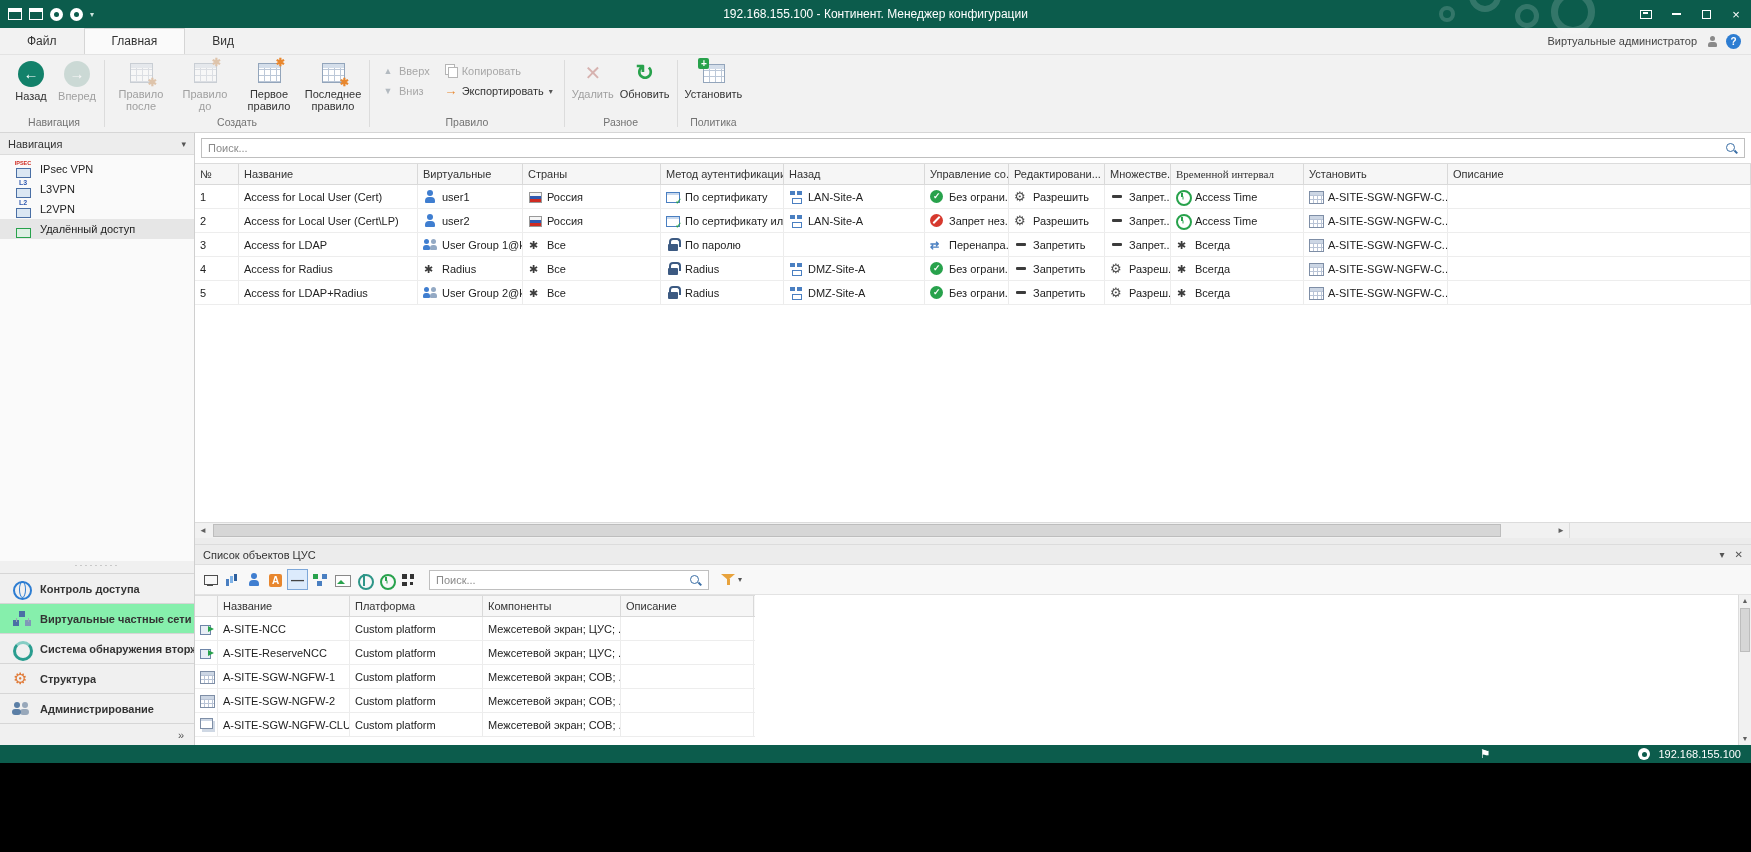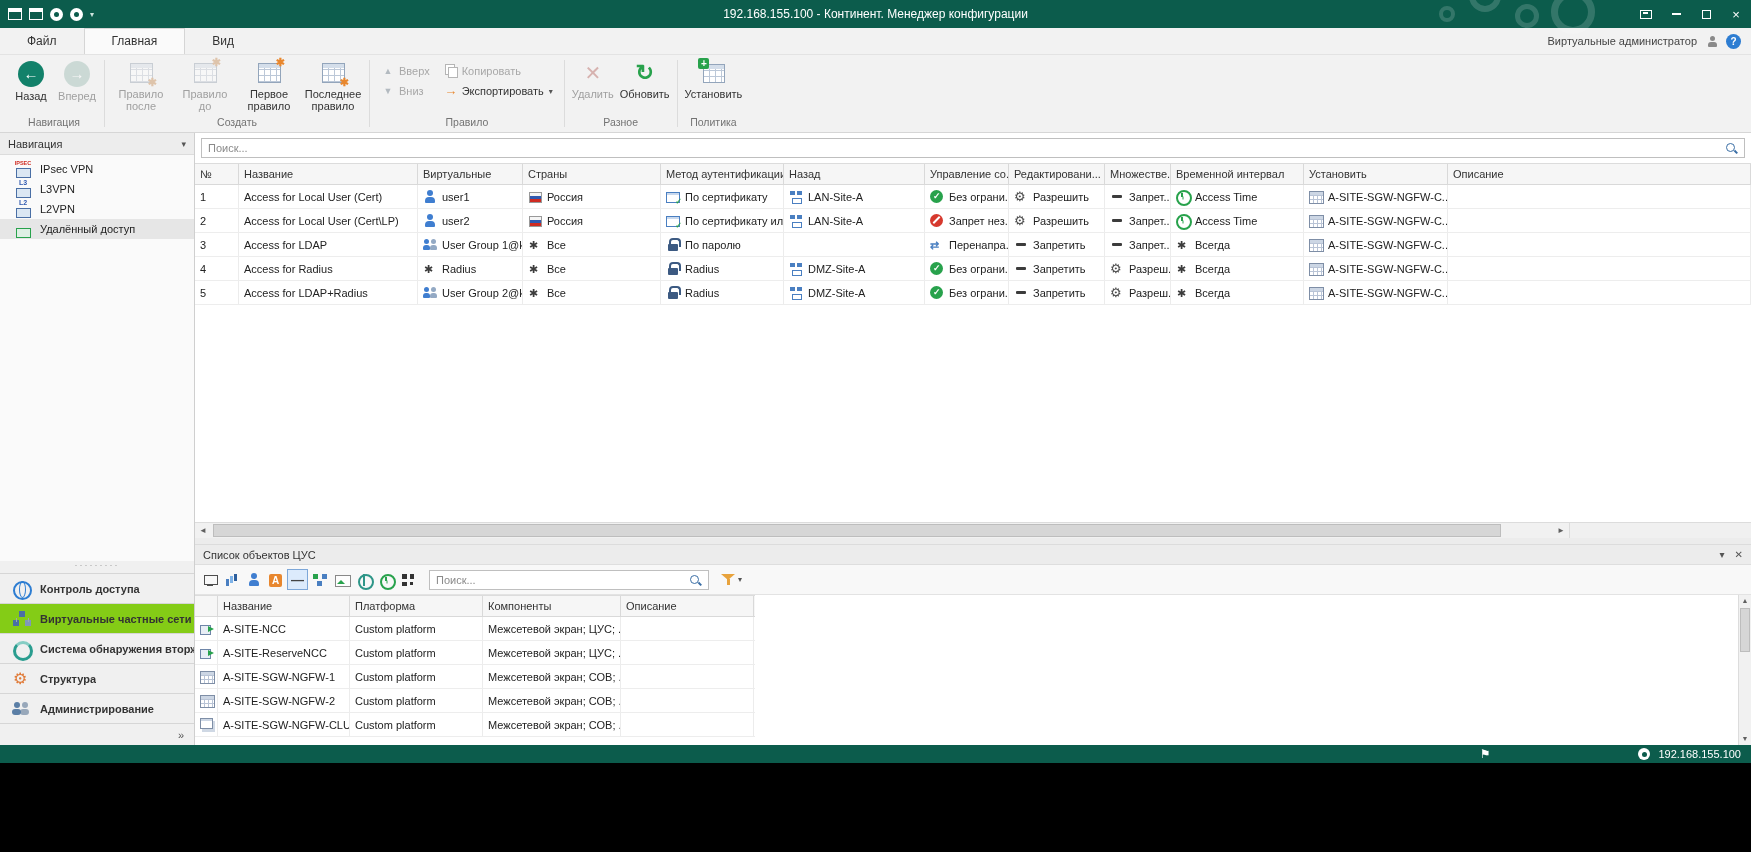--- a/index.html
+++ b/index.html
@@ -421,7 +421,7 @@
               <div class="cell" style="width: 84px;">Управление со...</div>
               <div class="cell" style="width: 96px;">Редактировани...</div>
               <div class="cell" style="width: 66px;">Множестве...</div>
-              <div class="cell" style="width: 133px;">Временной интервал</div>
+              <div class="cell" style="width: 133px; font-family: Liberation Serif, serif;">Временной интервал</div>
               <div class="cell" style="width: 144px;">Установить</div>
               <div class="cell" style="flex: 1 1 0%;">Описание</div>
             </div>

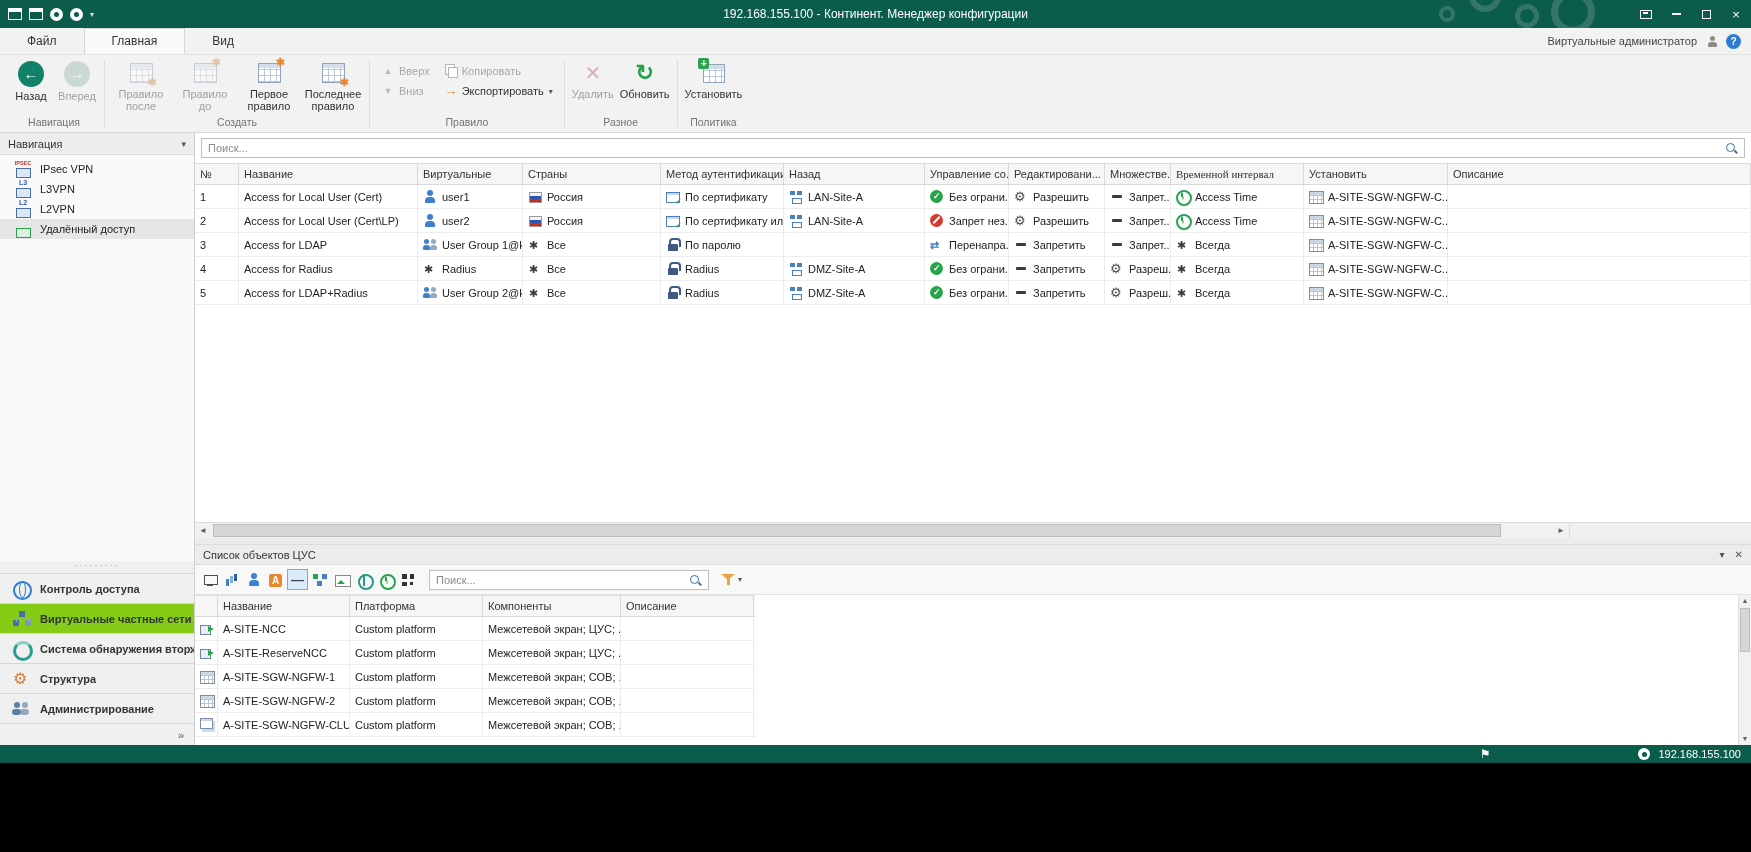--- a/index.html
+++ b/index.html
@@ -90,7 +90,7 @@
   .sb-flex{flex:1;}
   .sb-grip{height:12px;text-align:center;color:#9a9a9a;font-size:9px;letter-spacing:2px;line-height:8px;background:#f0f0f0;}
   .nav-item{height:30px;display:flex;align-items:center;border-top:1px solid #d6d6d6;background:#f0f0f0;cursor:default;}
-  .nav-item.selected{background:#84cc16;}
+  .nav-item.selected{background:#86efac;}
   .nav-item .nlabel{font-weight:bold;color:#333;white-space:nowrap;overflow:hidden;}
   .nico{width:20px;height:18px;position:relative;flex:none;margin:0 8px 0 12px;}
   .nico::before,.nico::after{content:"";position:absolute;}

